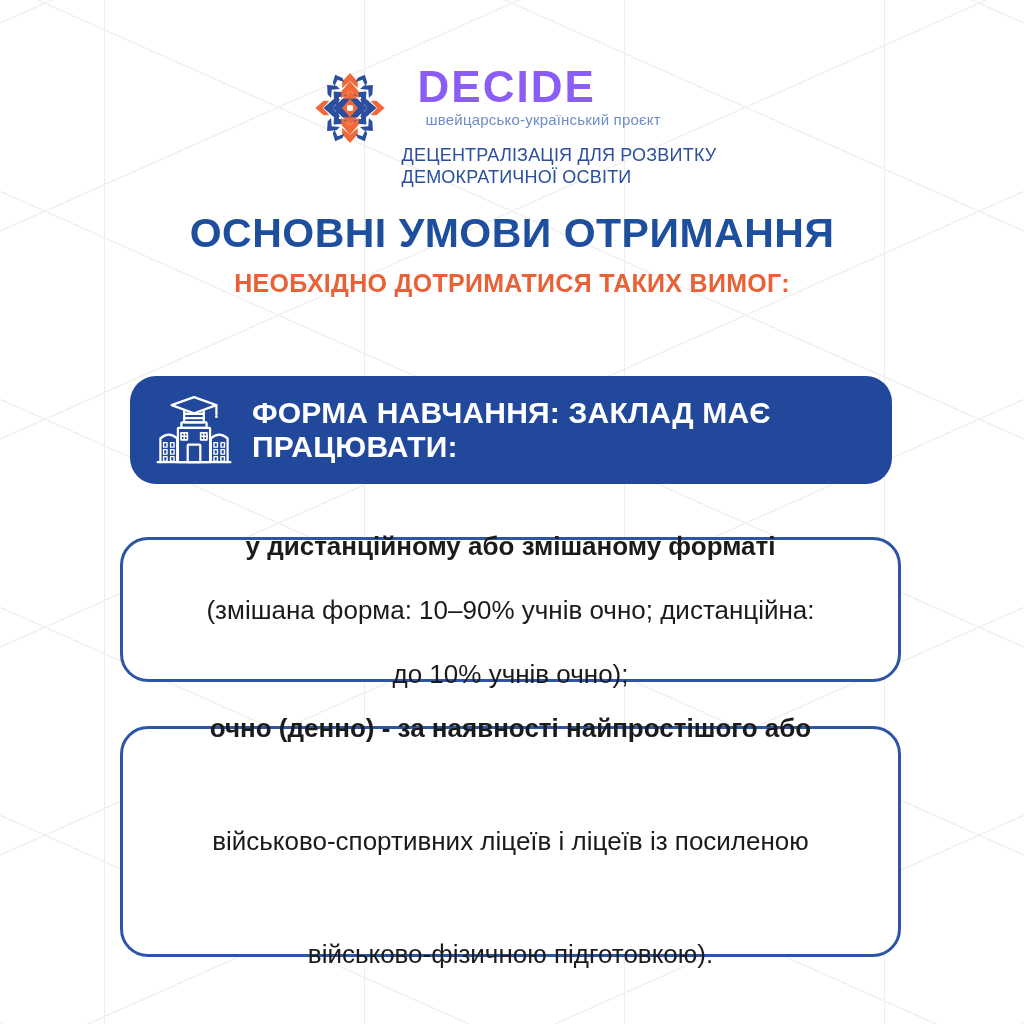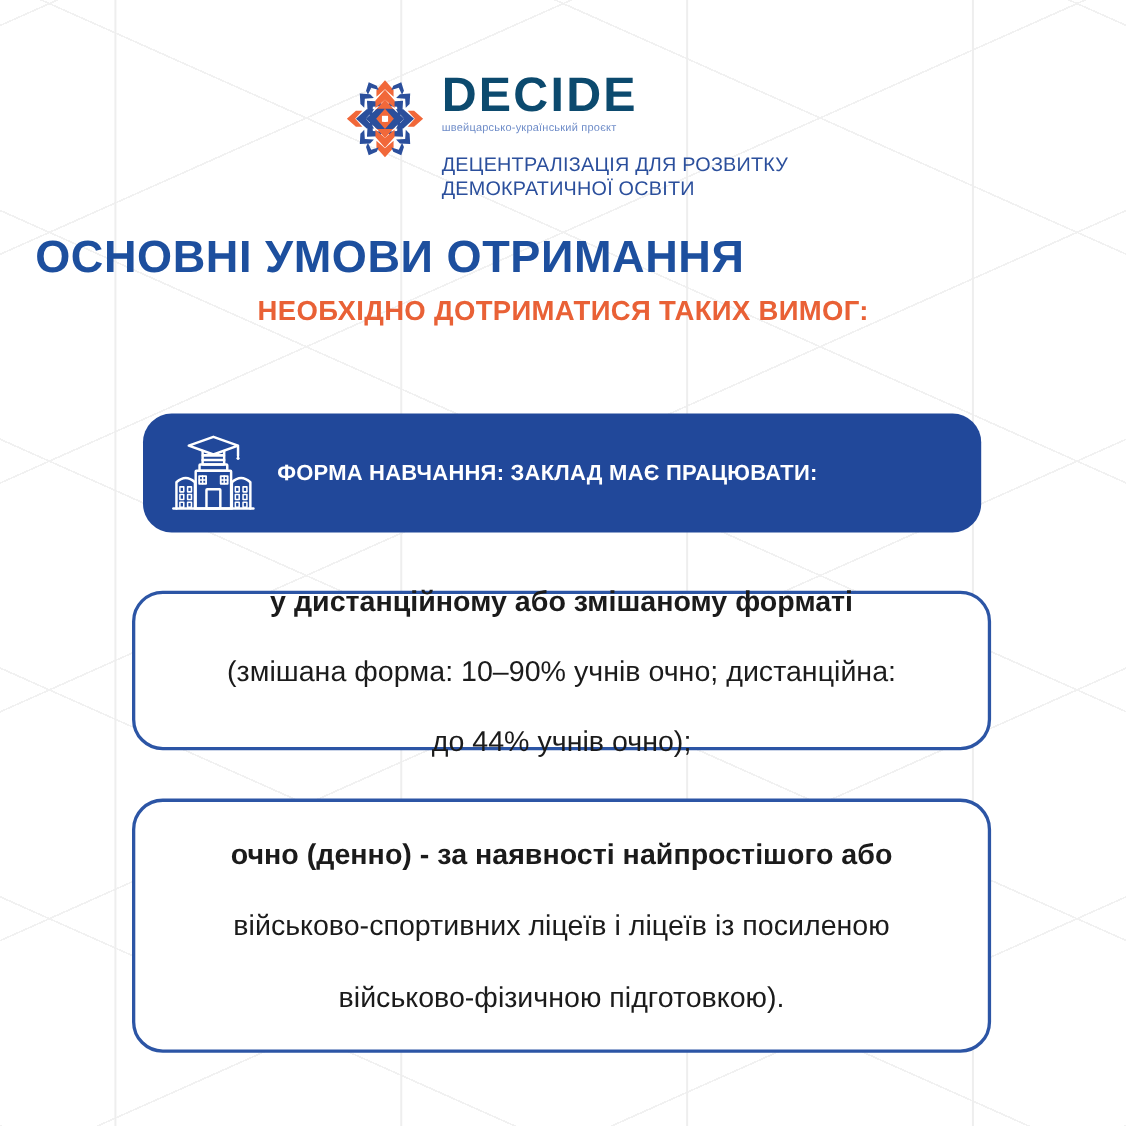--- a/index.html
+++ b/index.html
@@ -30,7 +30,7 @@
   .logo-text { padding-top: 6px; }
   .brand {
     font-size: 44px; font-weight: 800; letter-spacing: 2px;
-    color: #0c4a6e; line-height: 0.85;
+    color: #8b5cf6; line-height: 0.85; margin-left: 16px;
   }
   .logo-sub {
     margin-top: 6px; font-size: 10px; font-weight: 400;

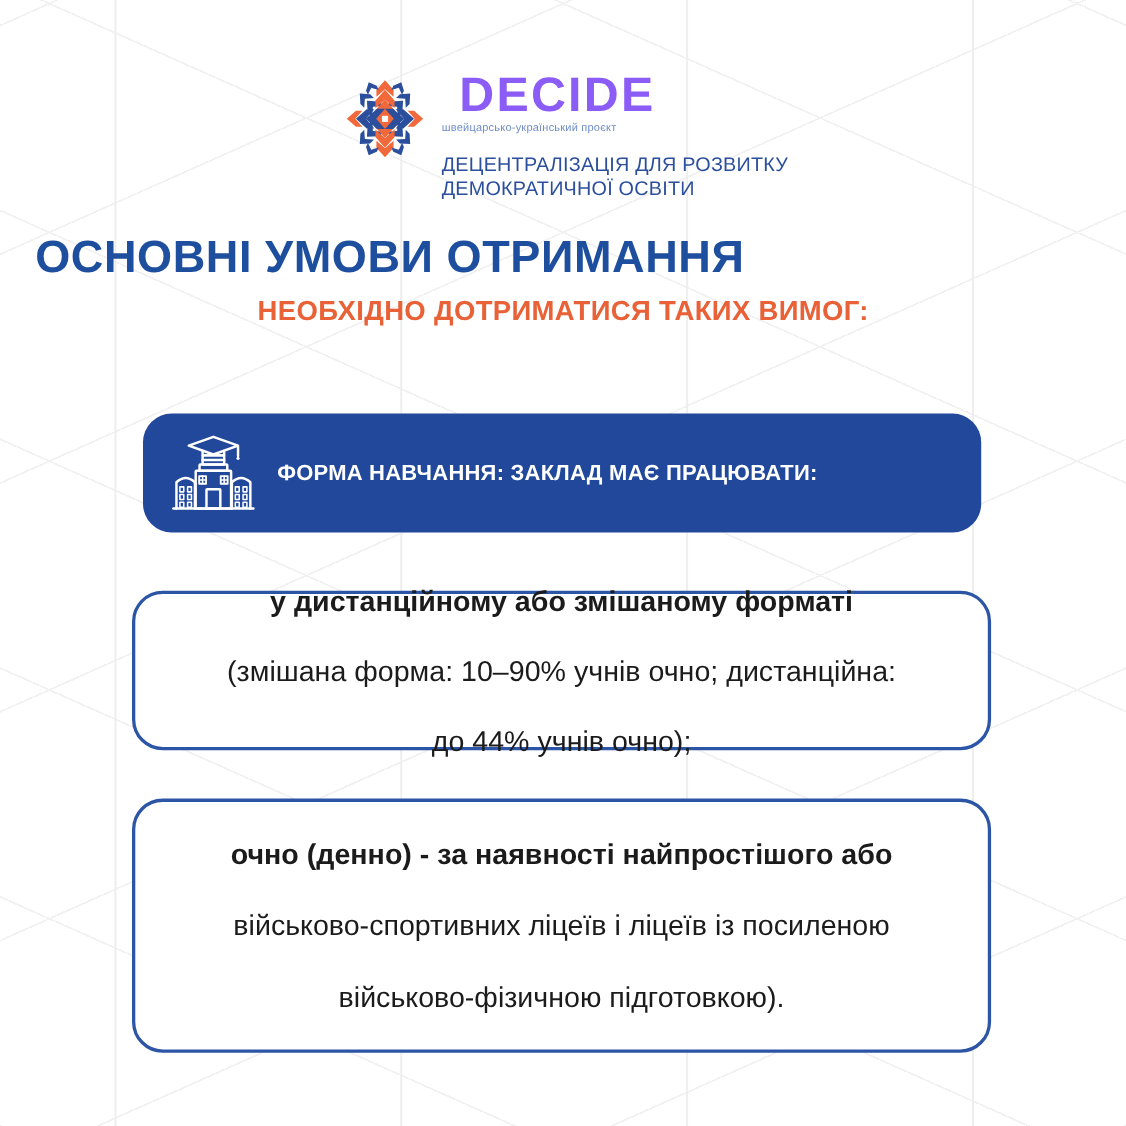--- a/index.html
+++ b/index.html
@@ -33,8 +33,8 @@
     color: #8b5cf6; line-height: 0.85; margin-left: 16px;
   }
   .logo-sub {
-    margin-top: 6px; font-size: 10px; font-weight: 400;
-    color: #6e8cc8; letter-spacing: 0.2px;
+    margin-top: 6px; font-size: 15px; font-weight: 400;
+    color: #6e8cc8; letter-spacing: 0.2px; margin-left: 24px;
   }
   .logo-tag {
     margin-top: 17px; font-size: 18px; font-weight: normal;

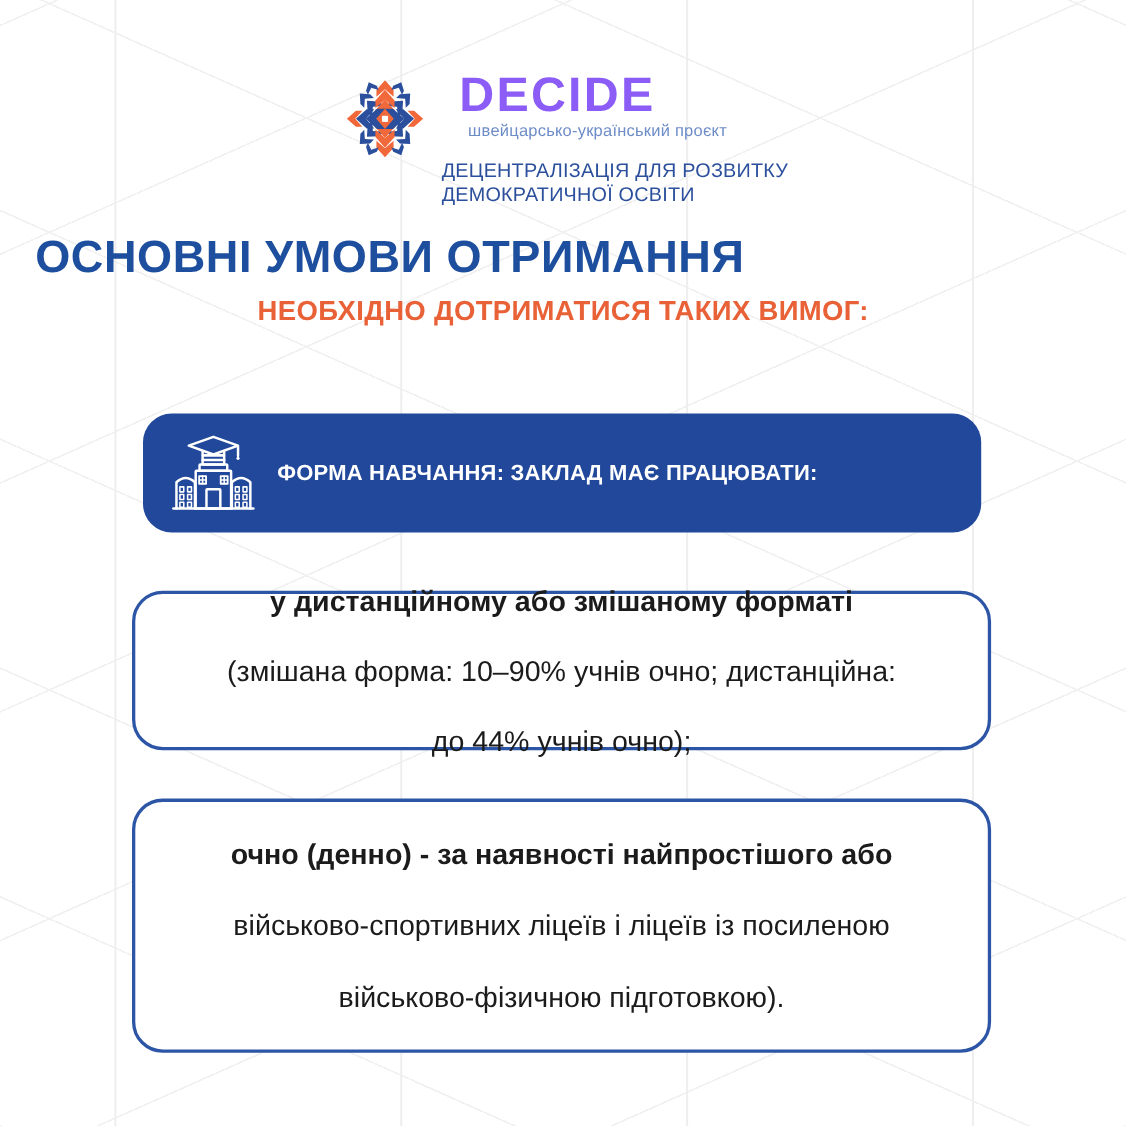--- a/index.html
+++ b/index.html
@@ -44,9 +44,9 @@
   
   .h1 {
     position: absolute; top: 210px; left: 0; right: 0;
+    text-align: center;
     font-size: 41px; font-weight: 800; letter-spacing: 0.5px;
     color: #1d4f9e;
-    padding-left: 32px;
   }
   .h2 {
     position: absolute; top: 266px; left: 0; right: 0;

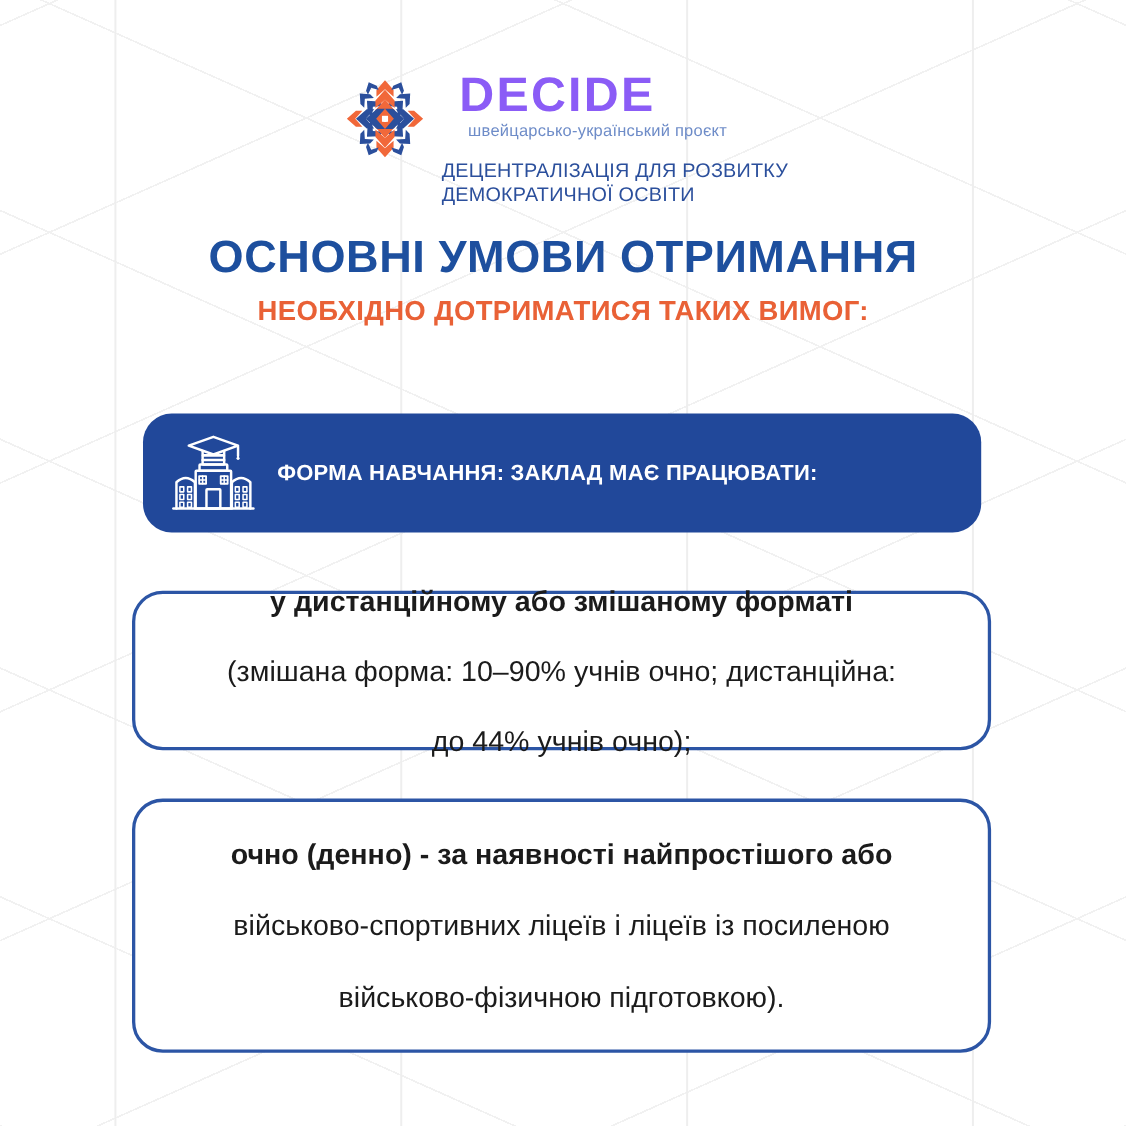--- a/index.html
+++ b/index.html
@@ -65,7 +65,7 @@
   }
   .banner-icon { width: 84px; height: 74px; flex: 0 0 auto; }
   .banner-label {
-    color: #ffffff; font-size: 20px; font-weight: bold; letter-spacing: 0.2px;
+    color: #ffffff; font-size: 30px; font-weight: bold; letter-spacing: 0.2px;
   }
 
   

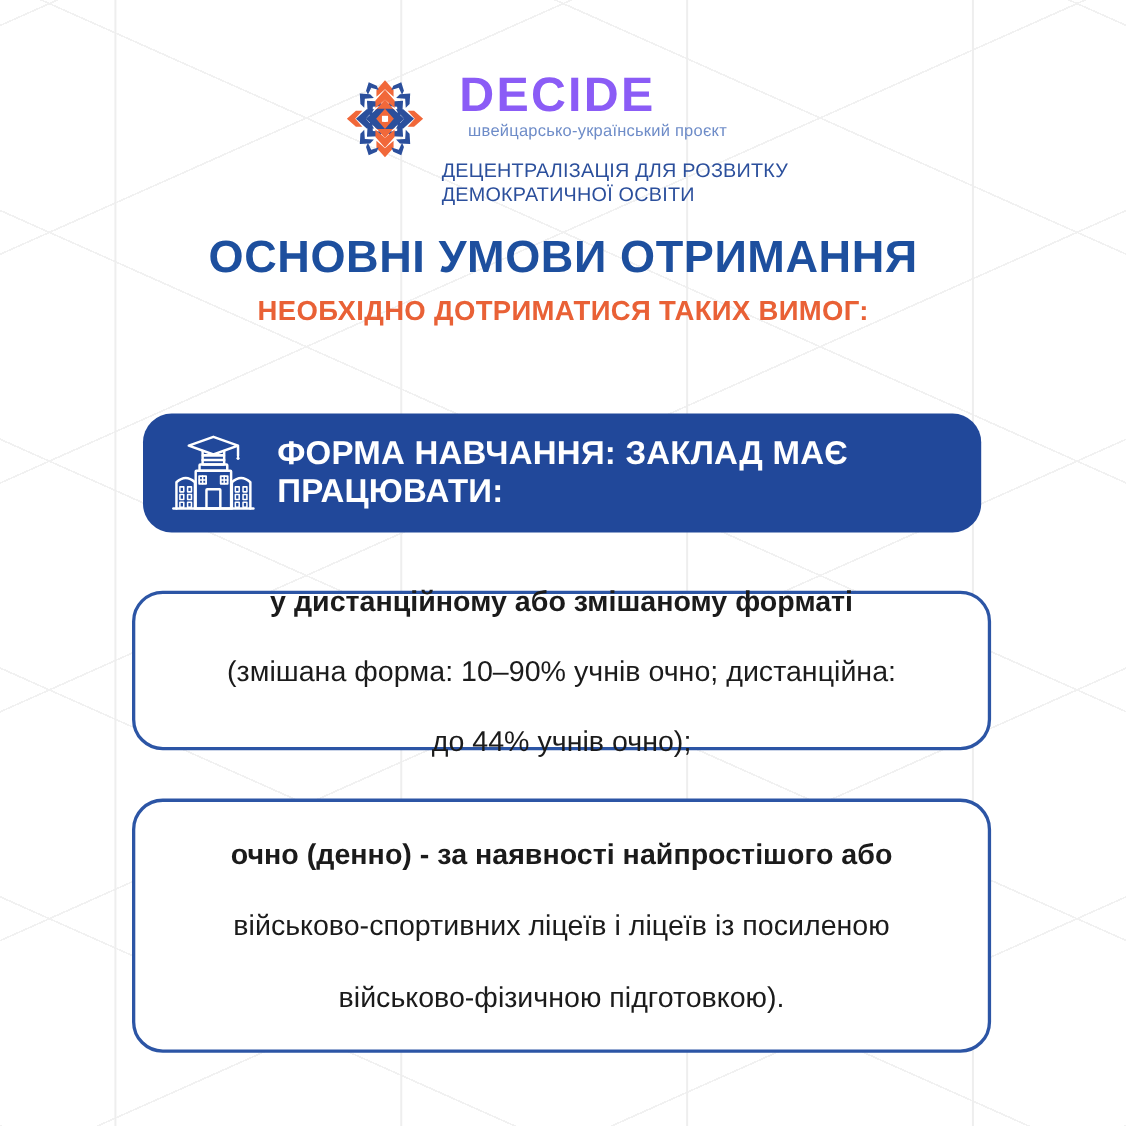--- a/index.html
+++ b/index.html
@@ -185,7 +185,7 @@
 <div class="card card-1">
   <div class="line-bold">у дистанційному або змішаному форматі</div>
   <div class="line-reg">(змішана форма: 10–90% учнів очно; дистанційна:</div>
-  <div class="line-reg">до 44% учнів очно);</div>
+  <div class="line-reg">до 10% учнів очно);</div>
 </div>
 
 <div class="card card-2">

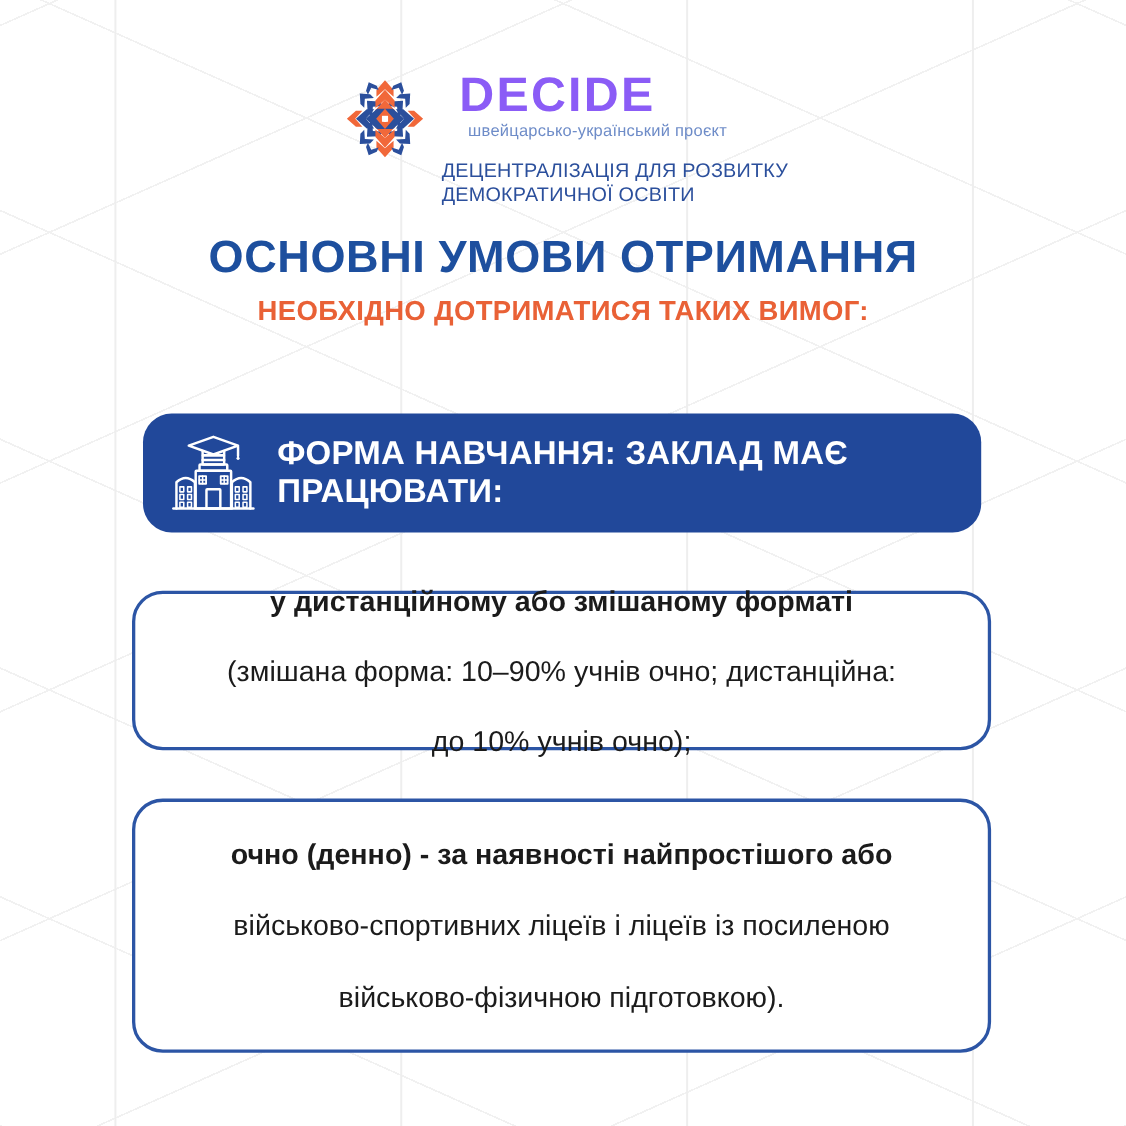--- a/index.html
+++ b/index.html
@@ -79,7 +79,7 @@
     padding: 8px 28px;
   }
   .card-1 { top: 537px; height: 145px; line-height: 36px; }
-  .card-2 { top: 726px; height: 231px; line-height: 37px; }
+  .card-2 { top: 726px; height: 231px; line-height: 37px; gap: 48px; }
   .line-bold { font-weight: bold; }
   .line-reg  { font-weight: 500; margin-top: 28px; }
 </style>

